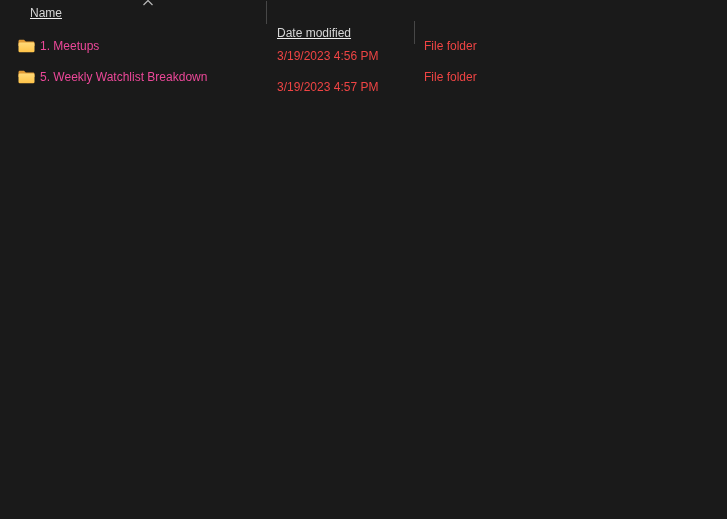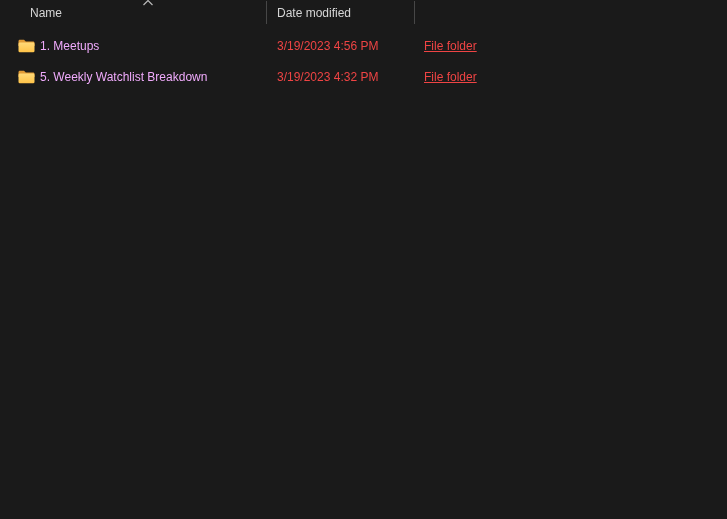--- a/index.html
+++ b/index.html
@@ -14,7 +14,7 @@
   .explorer { position:relative; width:727px; height:519px; }
 
   
-  .header-row { display:flex; height:25px; position:relative; }
+  .header-row { display:flex; height:25px; position:relative;text-decoration:underline; }
   .hcol {
     position:relative; height:100%;
     display:flex; align-items:center;

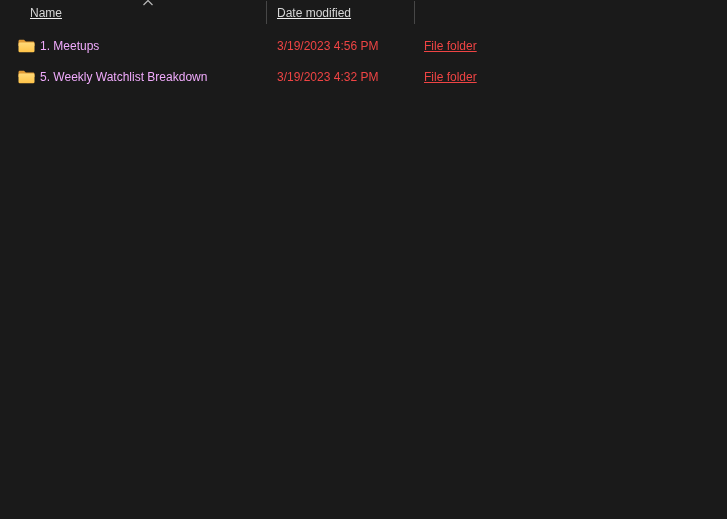--- a/index.html
+++ b/index.html
@@ -26,7 +26,7 @@
     width:1px; background:#474747;
   }
   .c-name { width:267px; }
-  .c-date { width:148px; }
+  .c-date { width:148px;margin-top:20px; }
   .c-type { width:118px; }
   .c-size { width:82px;  }
   .header-row .c-name { padding-left:30px; }

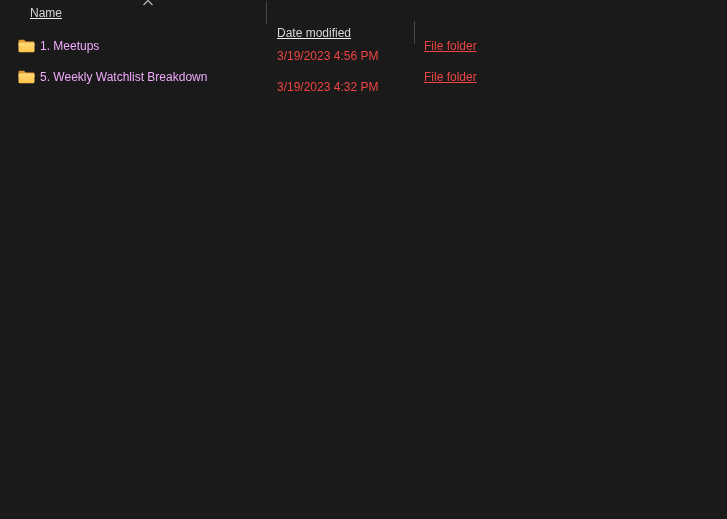--- a/index.html
+++ b/index.html
@@ -53,7 +53,7 @@
   .file-row .c-size { padding-left:10px; }
 
   .folder-icon { display:inline-flex; margin-right:5px; flex:0 0 auto; }
-  .fname { color:#f0abfc; }
+  .fname { color:#ec4899; }
 
   .defs-holder { position:absolute; width:0; height:0; overflow:hidden; }
 </style>

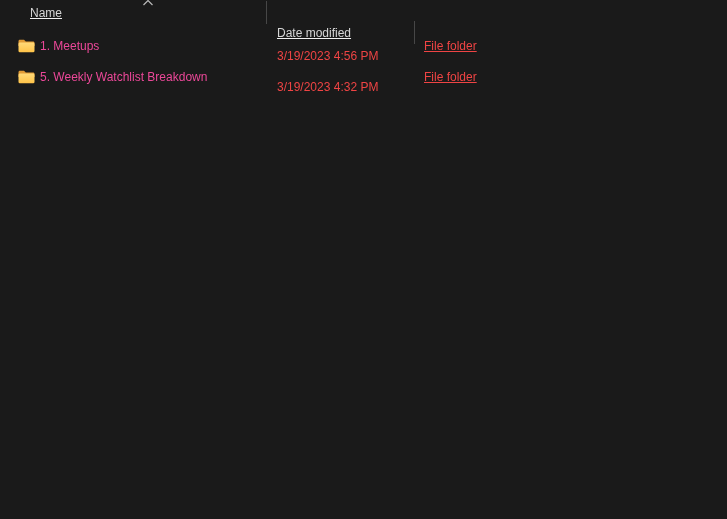--- a/index.html
+++ b/index.html
@@ -49,7 +49,7 @@
   }
   .file-row .c-name { padding-left:18px; color:#f0f0f0; }
   .file-row .c-date { padding-left:10px; }
-  .file-row .c-type { padding-left:9px;text-decoration:underline; }
+  .file-row .c-type { padding-left:9px; }
   .file-row .c-size { padding-left:10px; }
 
   .folder-icon { display:inline-flex; margin-right:5px; flex:0 0 auto; }

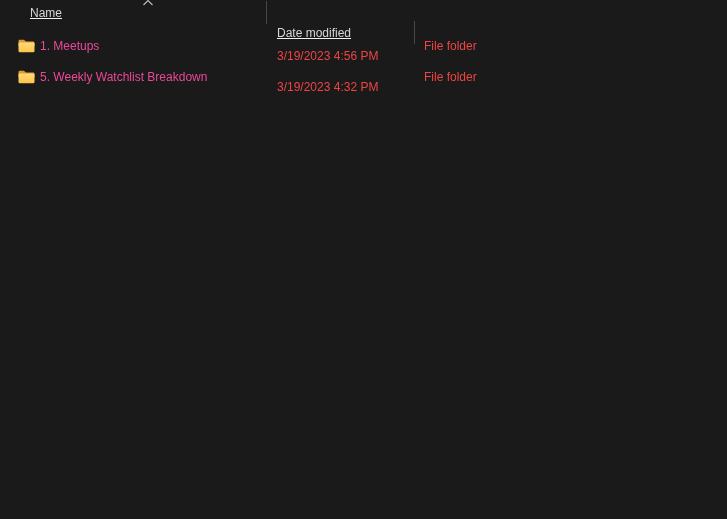--- a/index.html
+++ b/index.html
@@ -110,7 +110,7 @@
         </span>
         <span class="fname">5. Weekly Watchlist Breakdown</span>
       </div>
-      <div class="cell c-date">3/19/2023 4:32 PM</div>
+      <div class="cell c-date">3/19/2023 4:57 PM</div>
       <div class="cell c-type">File folder</div>
       <div class="cell c-size"></div>
     </div>

